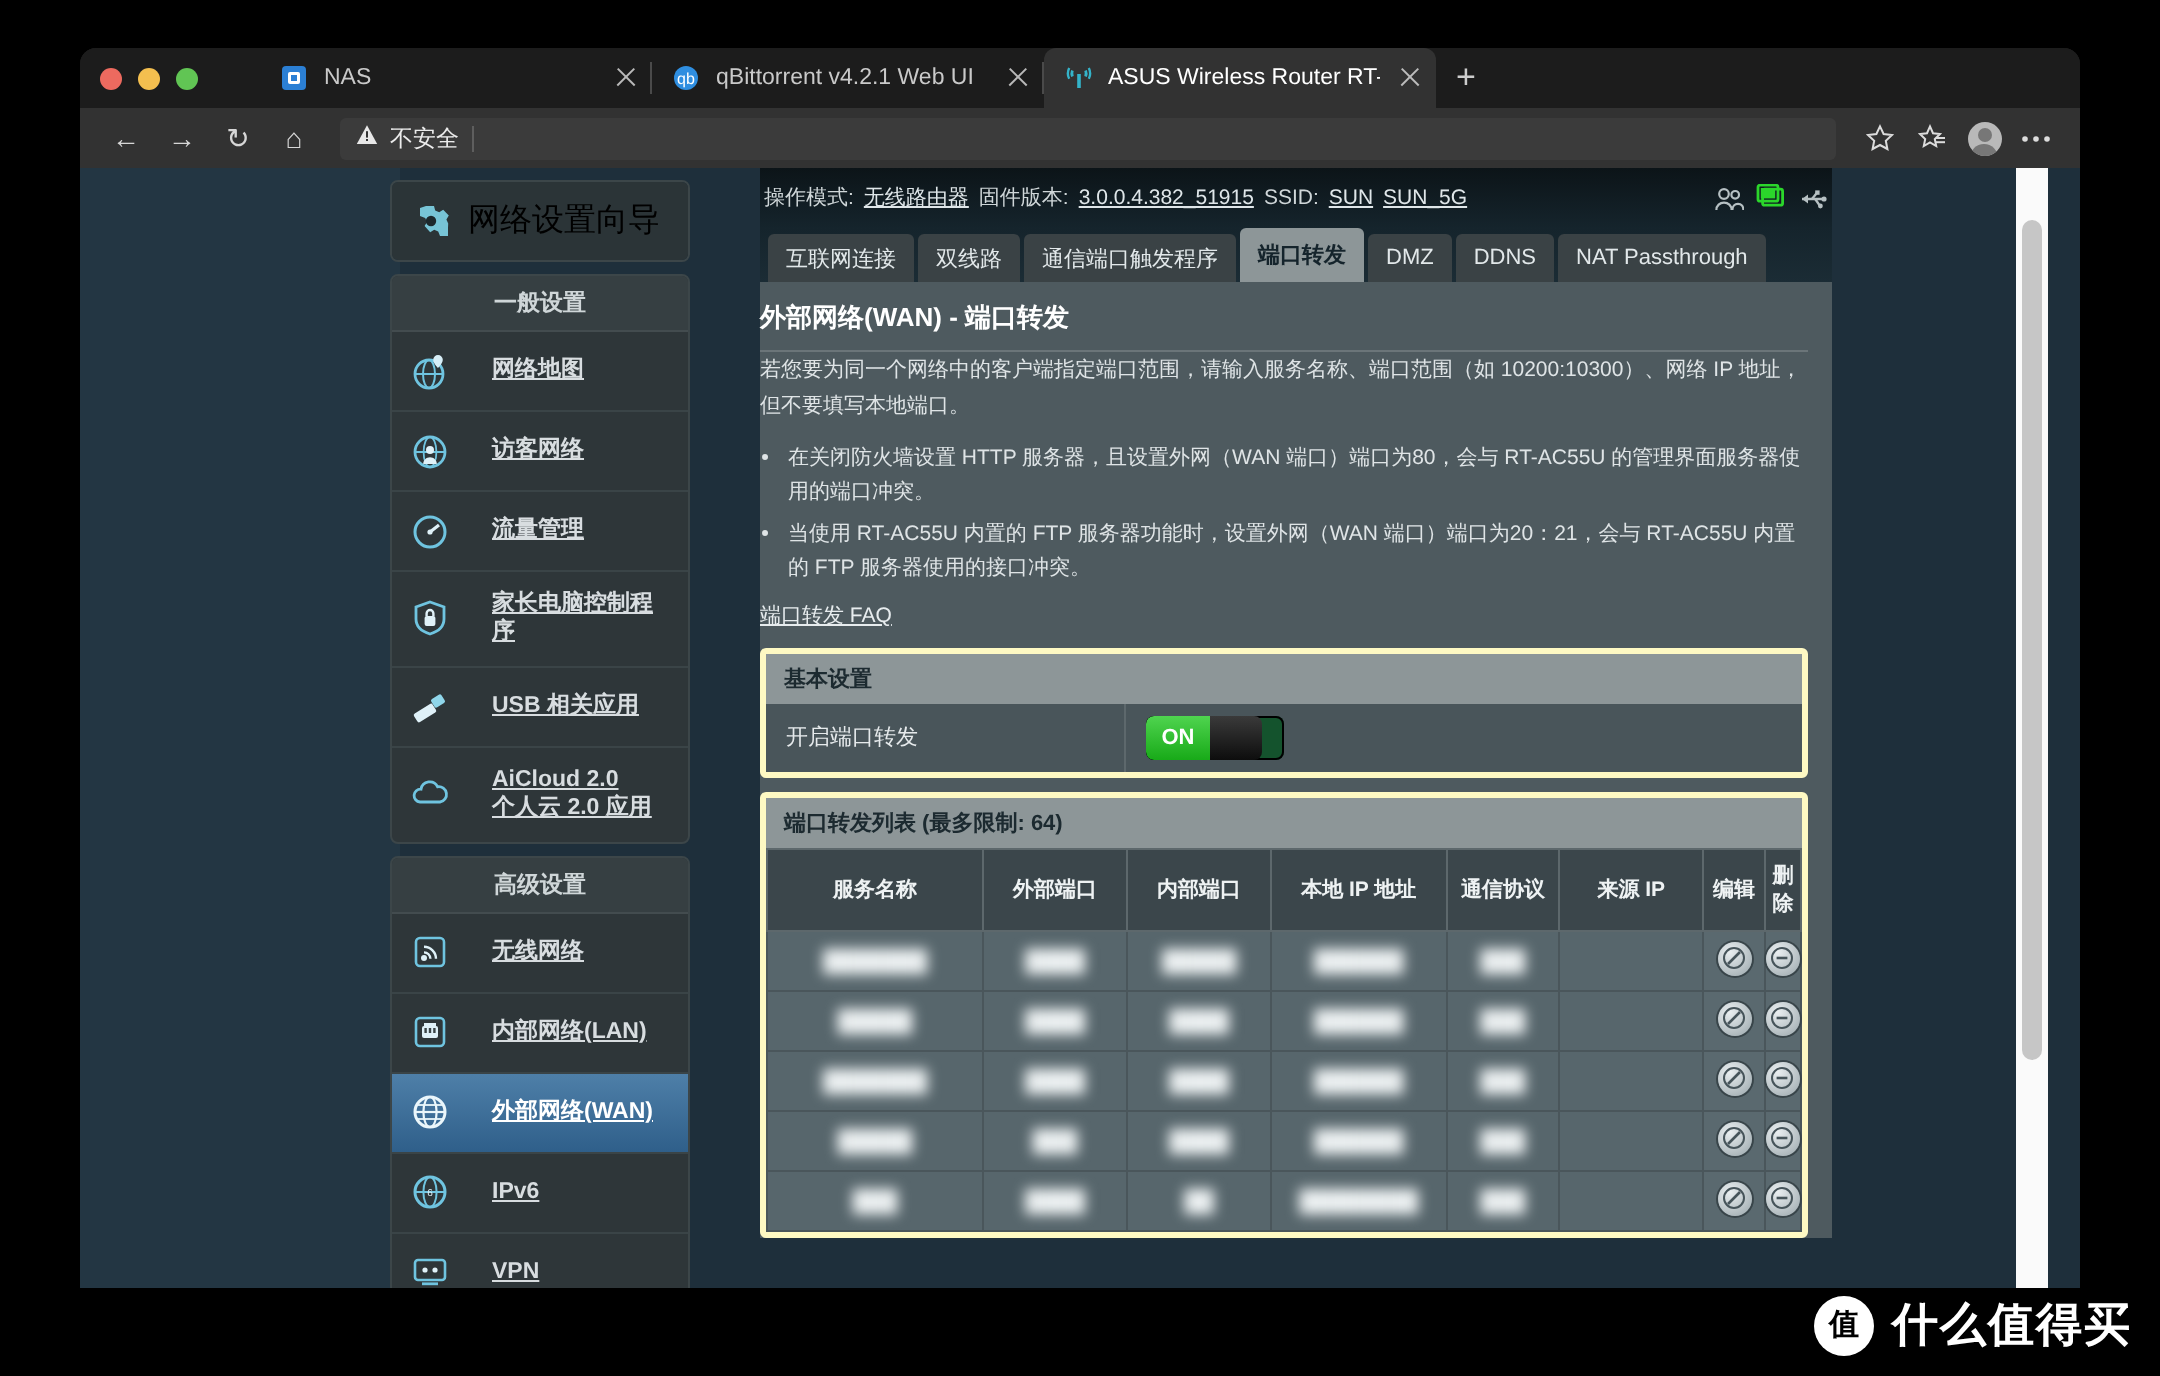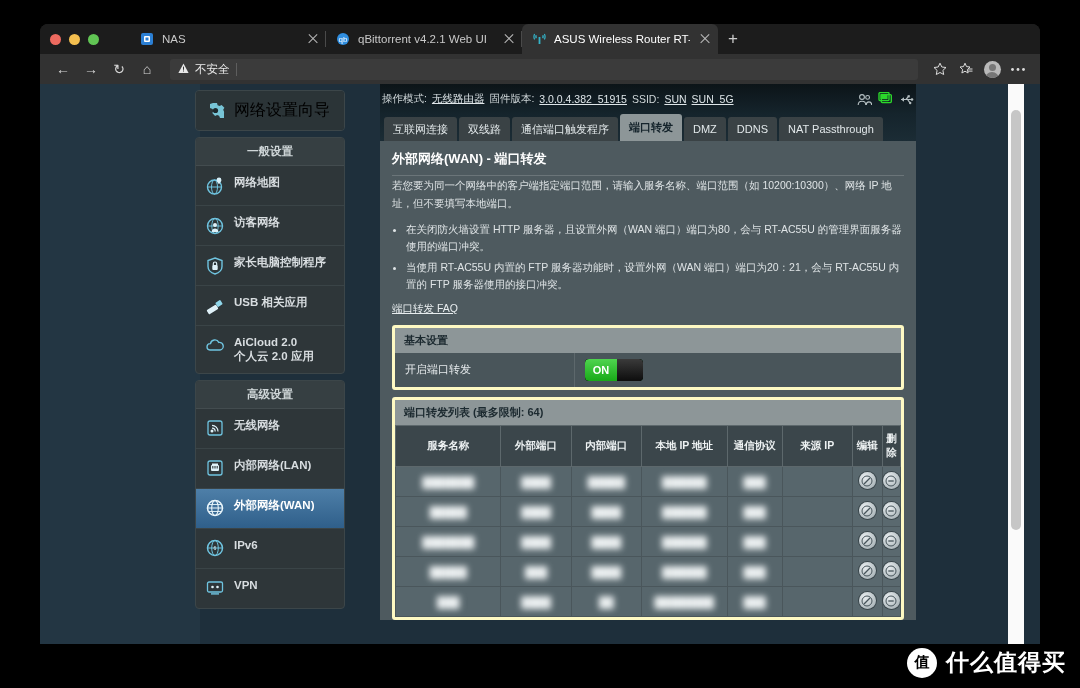--- a/index.html
+++ b/index.html
@@ -97,7 +97,7 @@
           background:#3a4245; border-radius:3px 3px 0 0;margin-top:36px; }
   .ntab.active { background:#8d9698; color:#15242c; font-weight:bold; height:27px; }
 
-  #panel { background:#4e5a5f; padding:9px 12px 0 12px; min-height:200px; }
+  #panel { background:#4e5a5f; padding:9px 12px 0 0; min-height:200px; }
   .p-title { color:#fff; font-size:13px; font-weight:bold; padding-bottom:7px;
              border-bottom:1px solid #6b7579; }
   .p-desc { color:#dfe4e6; font-size:10.5px; line-height:1.75; padding:9px 0 2px 0; }

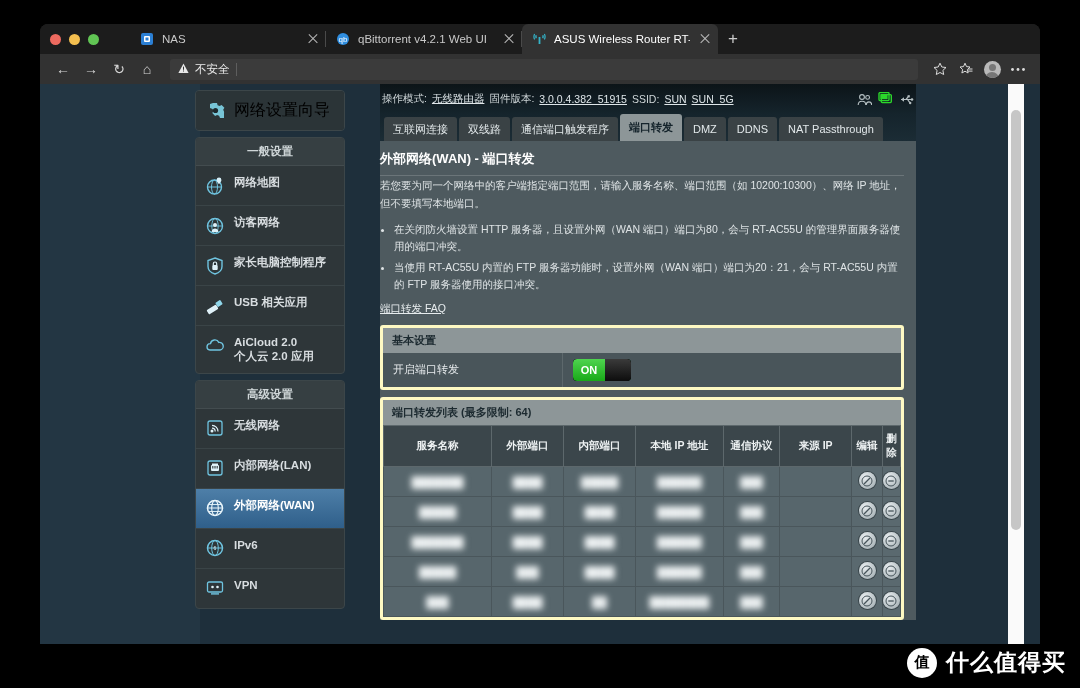--- a/index.html
+++ b/index.html
@@ -75,8 +75,8 @@
   }
   .sb-head { text-align:center; color:#cfd6d8; font-size:11.5px; padding:6px 16px; background:#363f42;
              border-bottom:1px solid #434c4f; font-weight:bold; }
-  .sb-item { display:flex; align-items:flex-start; gap:9px; padding:9px 8px; color:#d8dde0; font-size:11.5px;
-             border-bottom:1px solid #3a4447; }
+  .sb-item { display:flex; align-items:center; gap:21px; padding:9px 8px; color:#d8dde0; font-size:11.5px;
+             border-bottom:1px solid #3a4447;text-decoration:underline; }
   .sb-item:last-child { border-bottom:none; }
   .sb-item.active { background:linear-gradient(#4e7fa8,#2f5f8a); color:#fff; }
   .sb-item .lbl { line-height:1.25; font-weight:bold; }

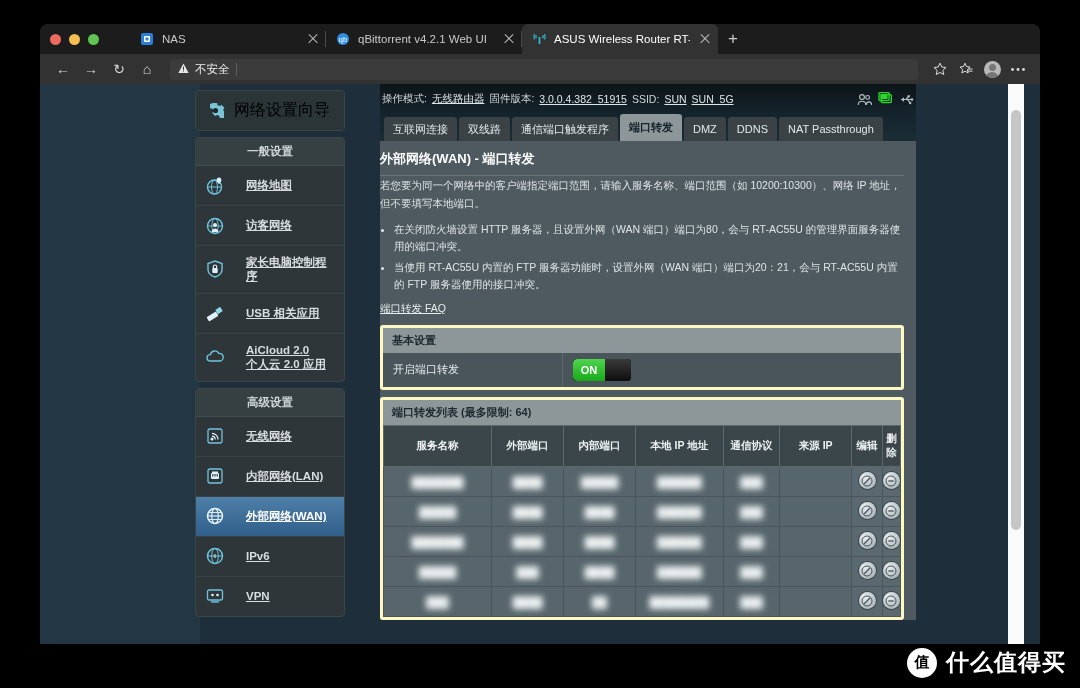--- a/index.html
+++ b/index.html
@@ -289,6 +289,16 @@
               <span class="lbl">访客网络</span>
             </div>
 
+            <div class="sb-item">
+              <span class="sb-ico">
+                <svg width="20" height="20" viewBox="0 0 20 20">
+                    <circle cx="10" cy="10" r="7.5" fill="none" stroke="#6fc4e0" stroke-width="1.5"></circle>
+                    <line x1="10" y1="10" x2="14.5" y2="6.5" stroke="#dff1f8" stroke-width="1.6"></line>
+                    <circle cx="10" cy="10" r="1.3" fill="#dff1f8"></circle>
+                  </svg>
+              </span>
+              <span class="lbl">流量管理</span>
+            </div>
 
             <div class="sb-item">
               <span class="sb-ico">

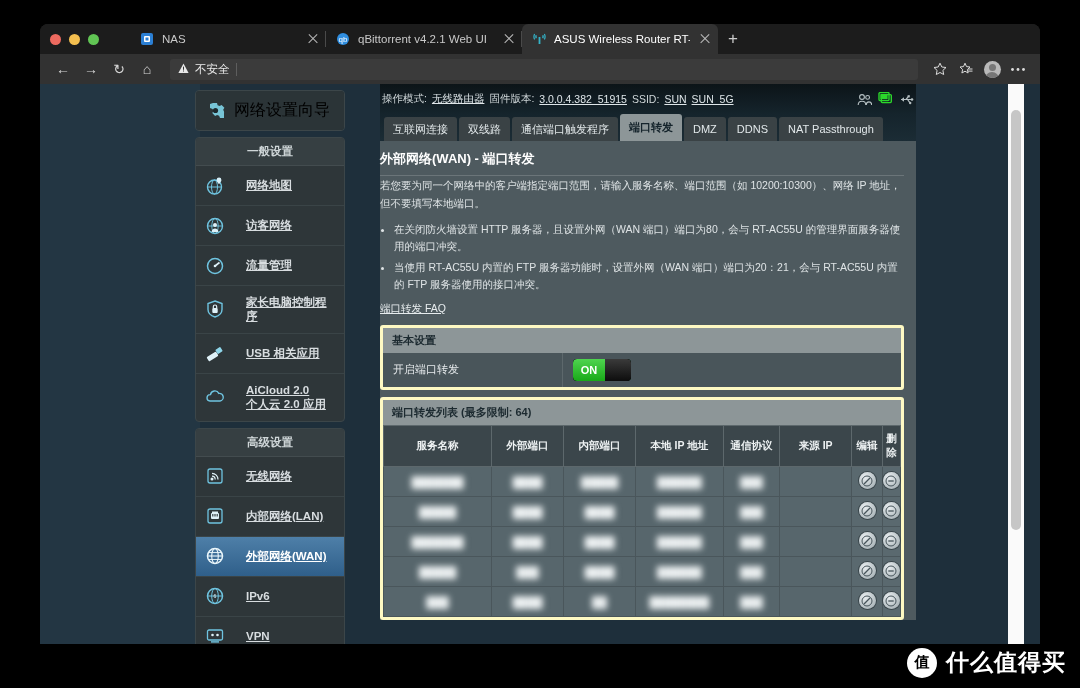--- a/index.html
+++ b/index.html
@@ -113,7 +113,7 @@
   .sect-row .cellL { width:180px; padding:0 10px; color:#e6eaec; font-size:11px; border-right:1px solid #5d686c; align-self:stretch; display:flex; align-items:center;}
   .sect-row .cellR { flex:1; padding:5px 10px; display:flex; align-items:center; }
 
-  .toggle { width:58px; height:22px; border-radius:4px; background:#14532d; display:flex; align-items:center;
+  .toggle { width:69px; height:22px; border-radius:4px; background:#14532d; display:flex; align-items:center;
             overflow:hidden; box-shadow:inset 0 0 0 1px #000; }
   .toggle .on { width:32px; height:22px; background:linear-gradient(#4fd44f,#18aa18); color:#fff;
                 display:flex; align-items:center; justify-content:center; font-size:11px; font-weight:bold;

